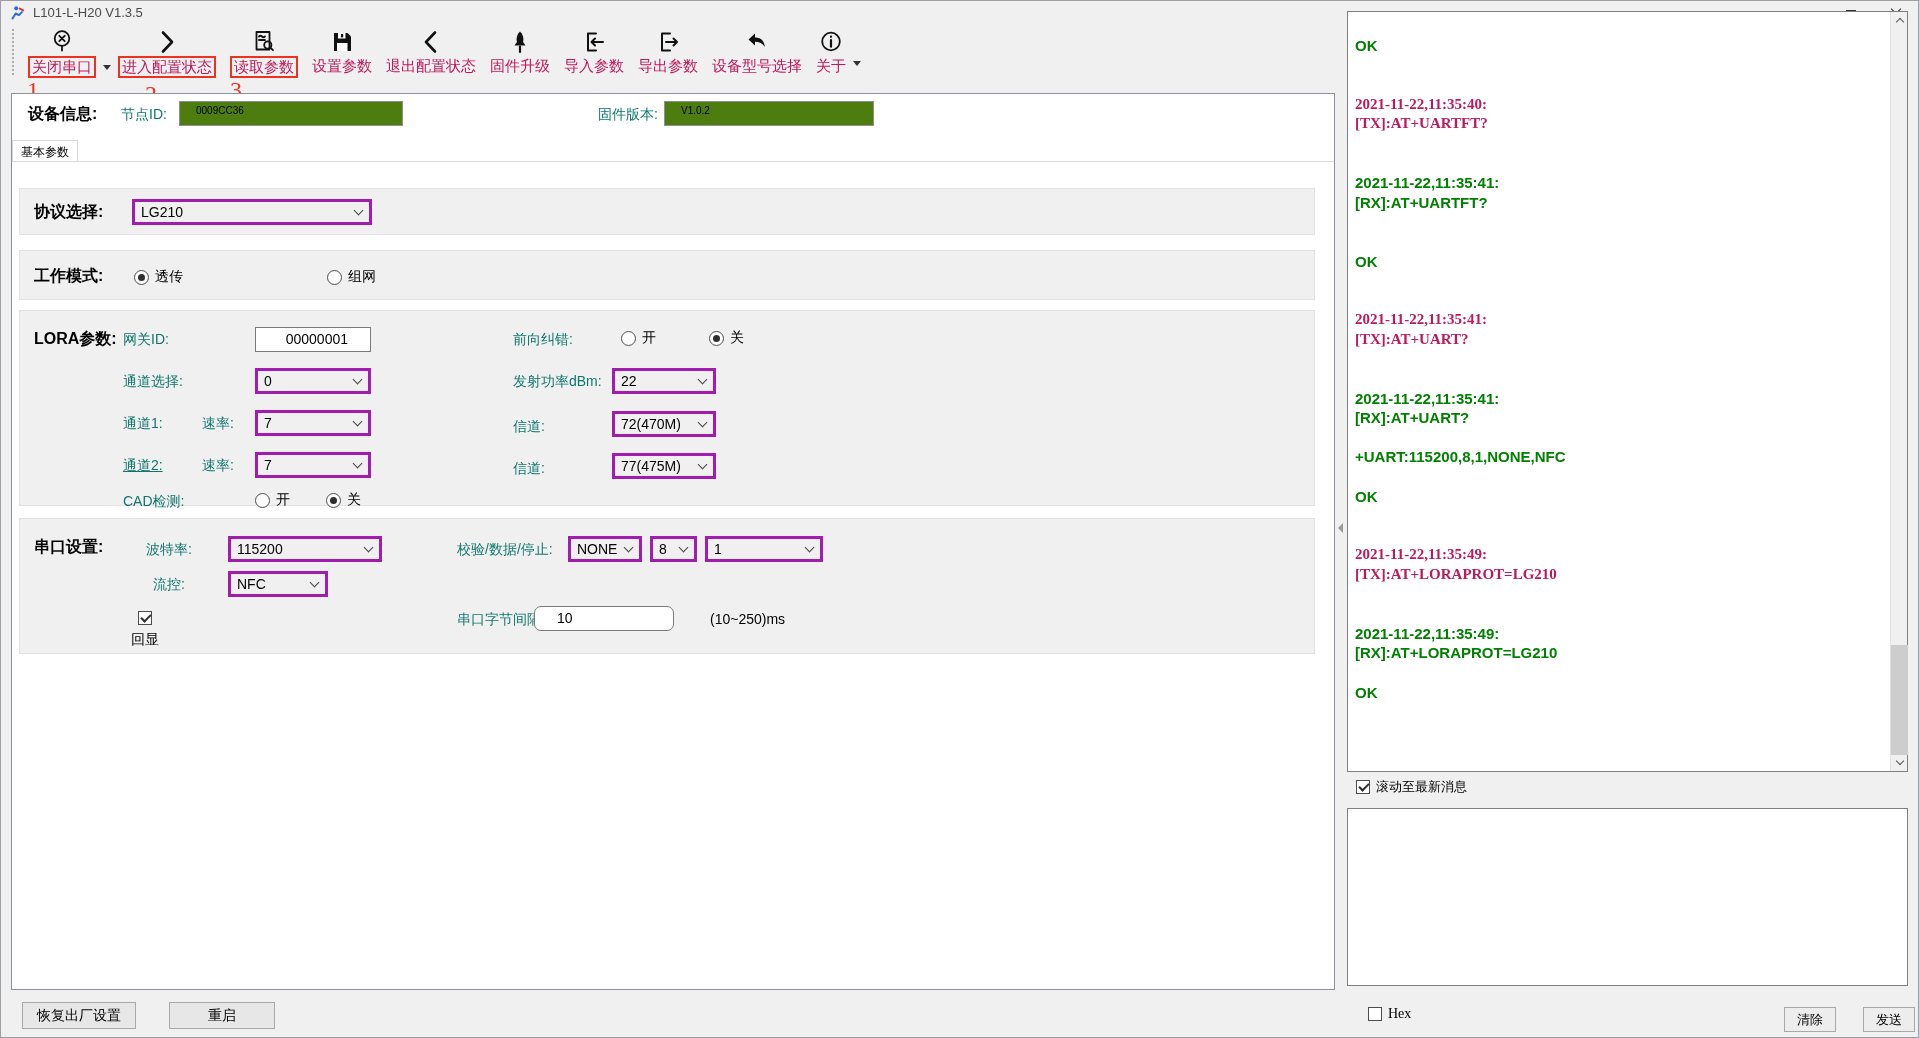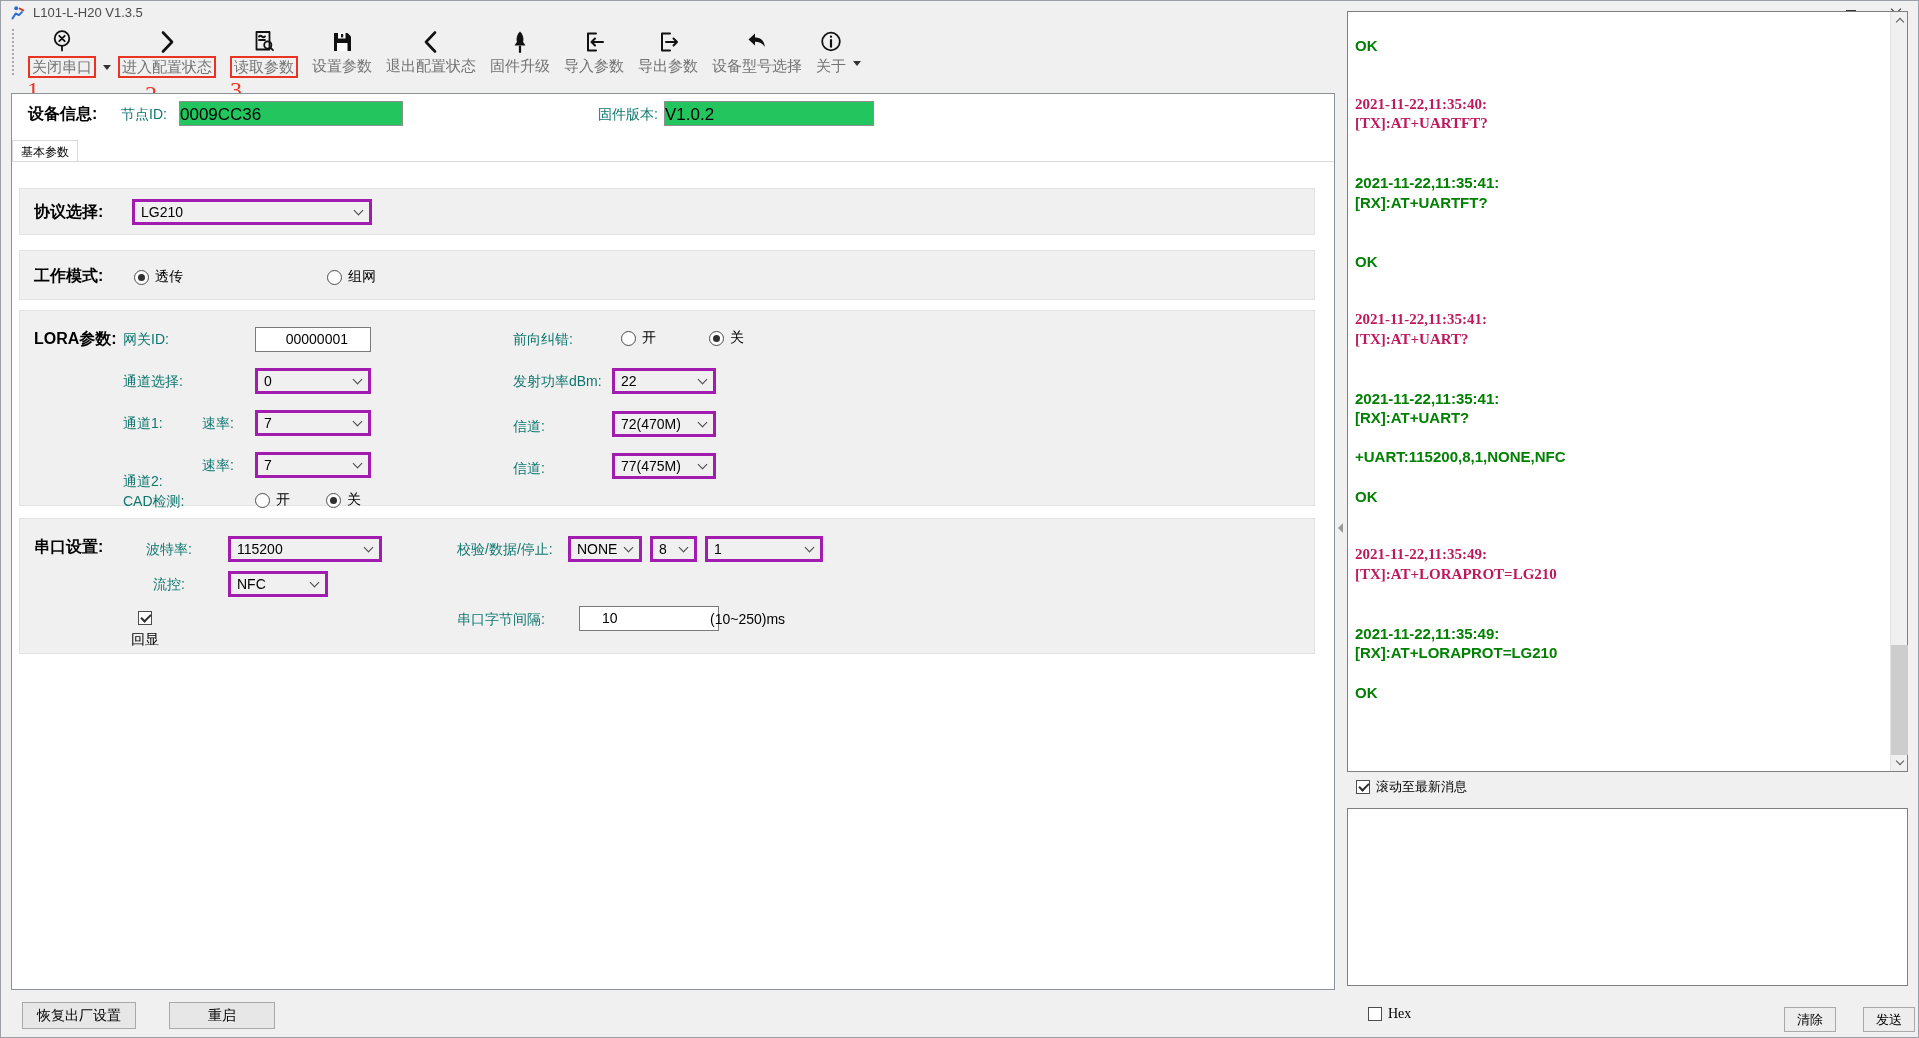--- a/index.html
+++ b/index.html
@@ -26,7 +26,7 @@
   .tb-btn { display:flex; flex-direction:column; align-items:center; padding:1px 7px 0 7px; cursor:default; }
   .tb-icon { height:27px; display:flex; align-items:flex-end; justify-content:center; }
   .tb-icon svg { stroke:#111; fill:none; stroke-width:1.8; stroke-linecap:round; stroke-linejoin:round; }
-  .tb-lbl { font-size:15px; color:#737373; line-height:20px; white-space:nowrap; margin-top:1px; }
+  .tb-lbl { font-size:15px; color:#be185d; line-height:20px; white-space:nowrap; margin-top:1px; }
   .tb-lbl.hl { border:2px solid #ea3323; padding:0 2px; line-height:18px; }
   .tb-caret { width:0; height:0; border-left:4px solid transparent; border-right:4px solid transparent; border-top:5px solid #333; margin-top:38px; }
   .tb-caret.small { margin-top:34px; }

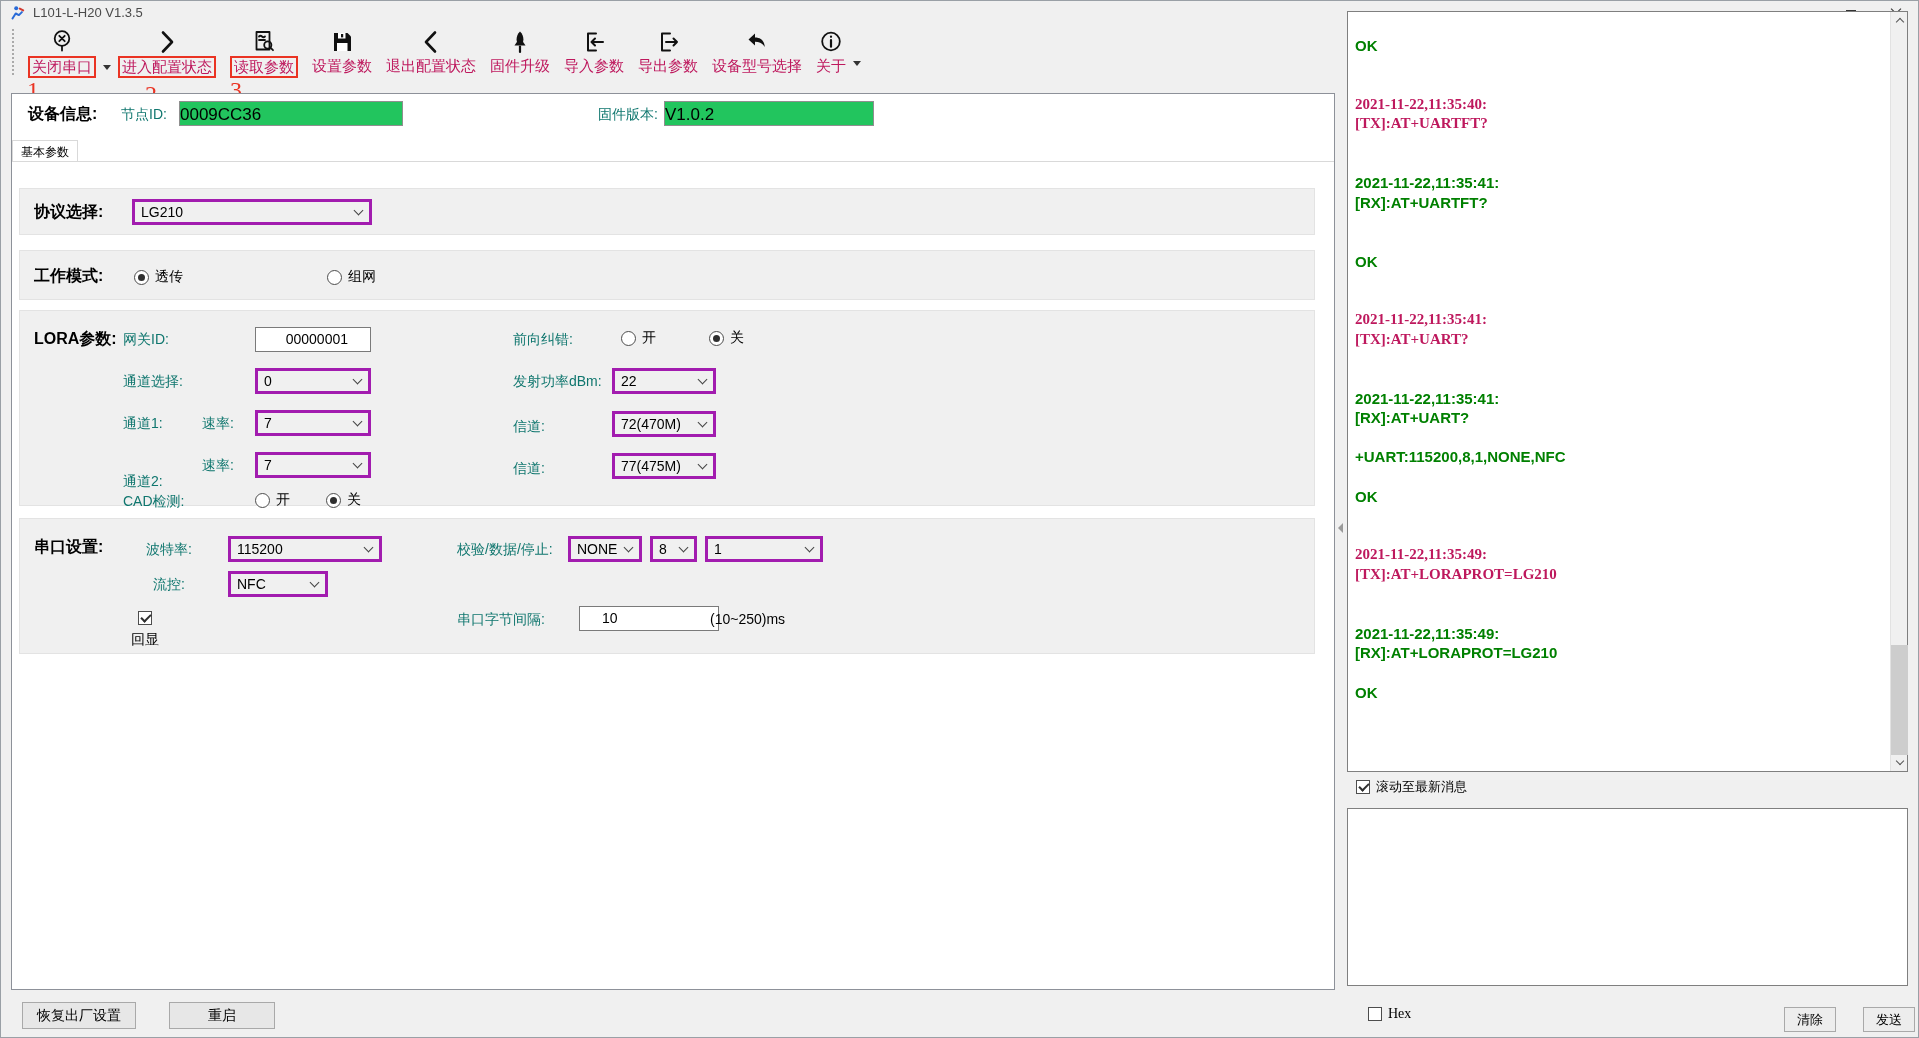--- a/index.html
+++ b/index.html
@@ -41,7 +41,7 @@
   .dev-in-node { position:absolute; left:167px; top:0; width:224px; }
   .dev-lbl-fw { position:absolute; left:586px; top:5px; }
   .dev-in-fw { position:absolute; left:652px; top:0; width:210px; }
-  .ro-input { height:25px; background:#22c55e; border:1px solid #8f8f8f; font-size:17px; padding:3px 0; color:#000; }
+  .ro-input { height:25px; background:#4d7c0f; border:1px solid #8f8f8f; font-size:10px; padding:3px 16px; color:#000; }
 
   .tabstrip { position:absolute; left:0; top:46px; width:100%; height:22px; border-bottom:1px solid #d9d9d9; }
   .tab { position:absolute; left:0; bottom:0; height:21px; padding:3px 8px; background:#fff; border:1px solid #d9d9d9; border-bottom:none; font-size:12px; }

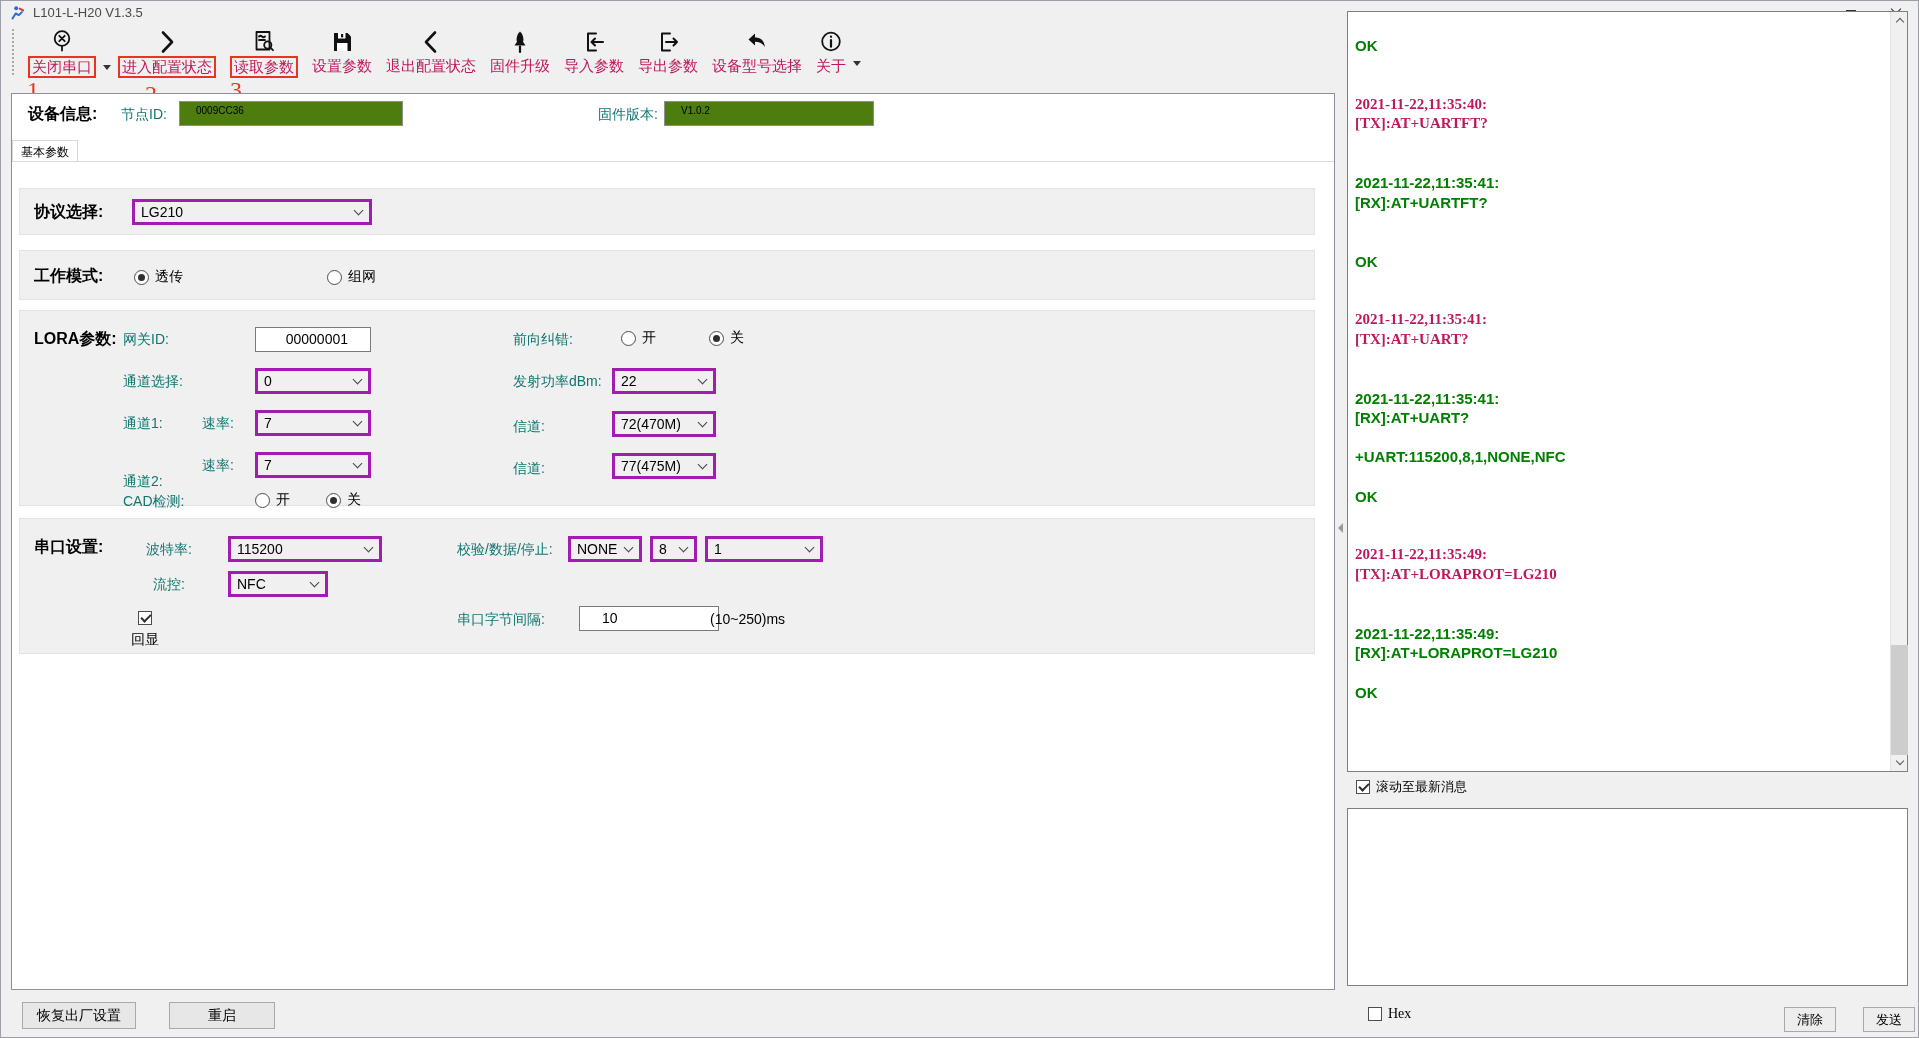--- a/index.html
+++ b/index.html
@@ -295,7 +295,7 @@
           <span class="chev"></span>
       </div>
 
-      <span class="lbl" style="position:absolute; left:103px; top:162px;">通道2:</span>
+      <span class="lbl" style="position:absolute; left:103px; top:146px;text-decoration:underline;">通道2:</span>
       <span class="lbl" style="position:absolute; left:182px; top:146px;">速率:</span>
       <div class="combo" style="left:235px; top:141px; width:116px;">
         <span>7</span>

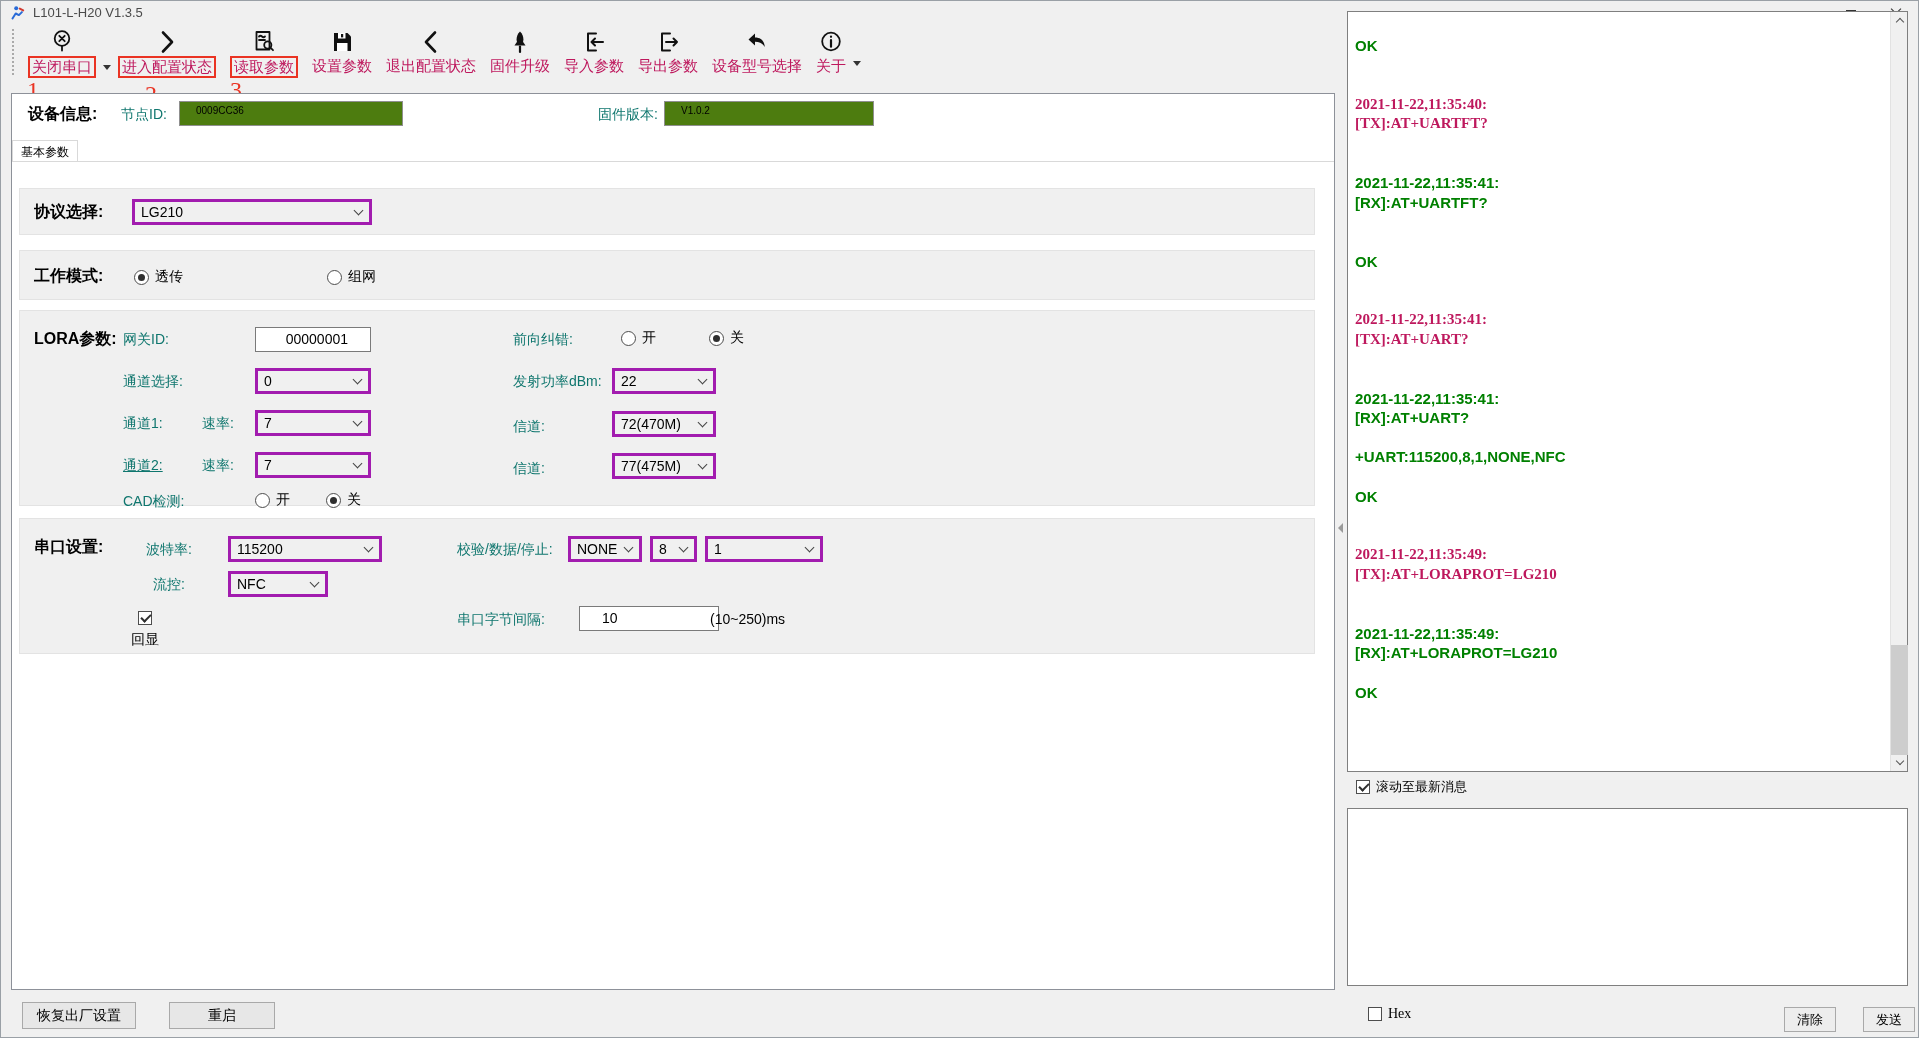--- a/index.html
+++ b/index.html
@@ -351,7 +351,7 @@
         <span>回显</span>
       </div>
       <span class="lbl" style="position:absolute; left:437px; top:92px;">串口字节间隔:</span>
-      <div class="tin" style="left:559px; top:87px; width:140px;">10</div>
+      <div class="tin" style="left:514px; top:87px; width:140px;border-radius:7px;">10</div>
       <span class="hint" style="left:690px; top:92px;">(10~250)ms</span>
     </div>
   </div>

